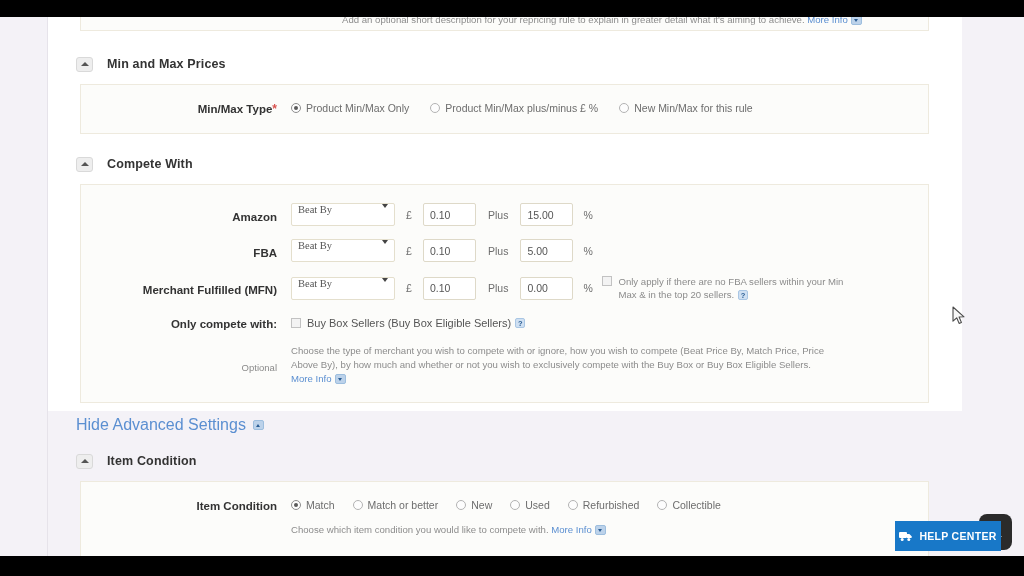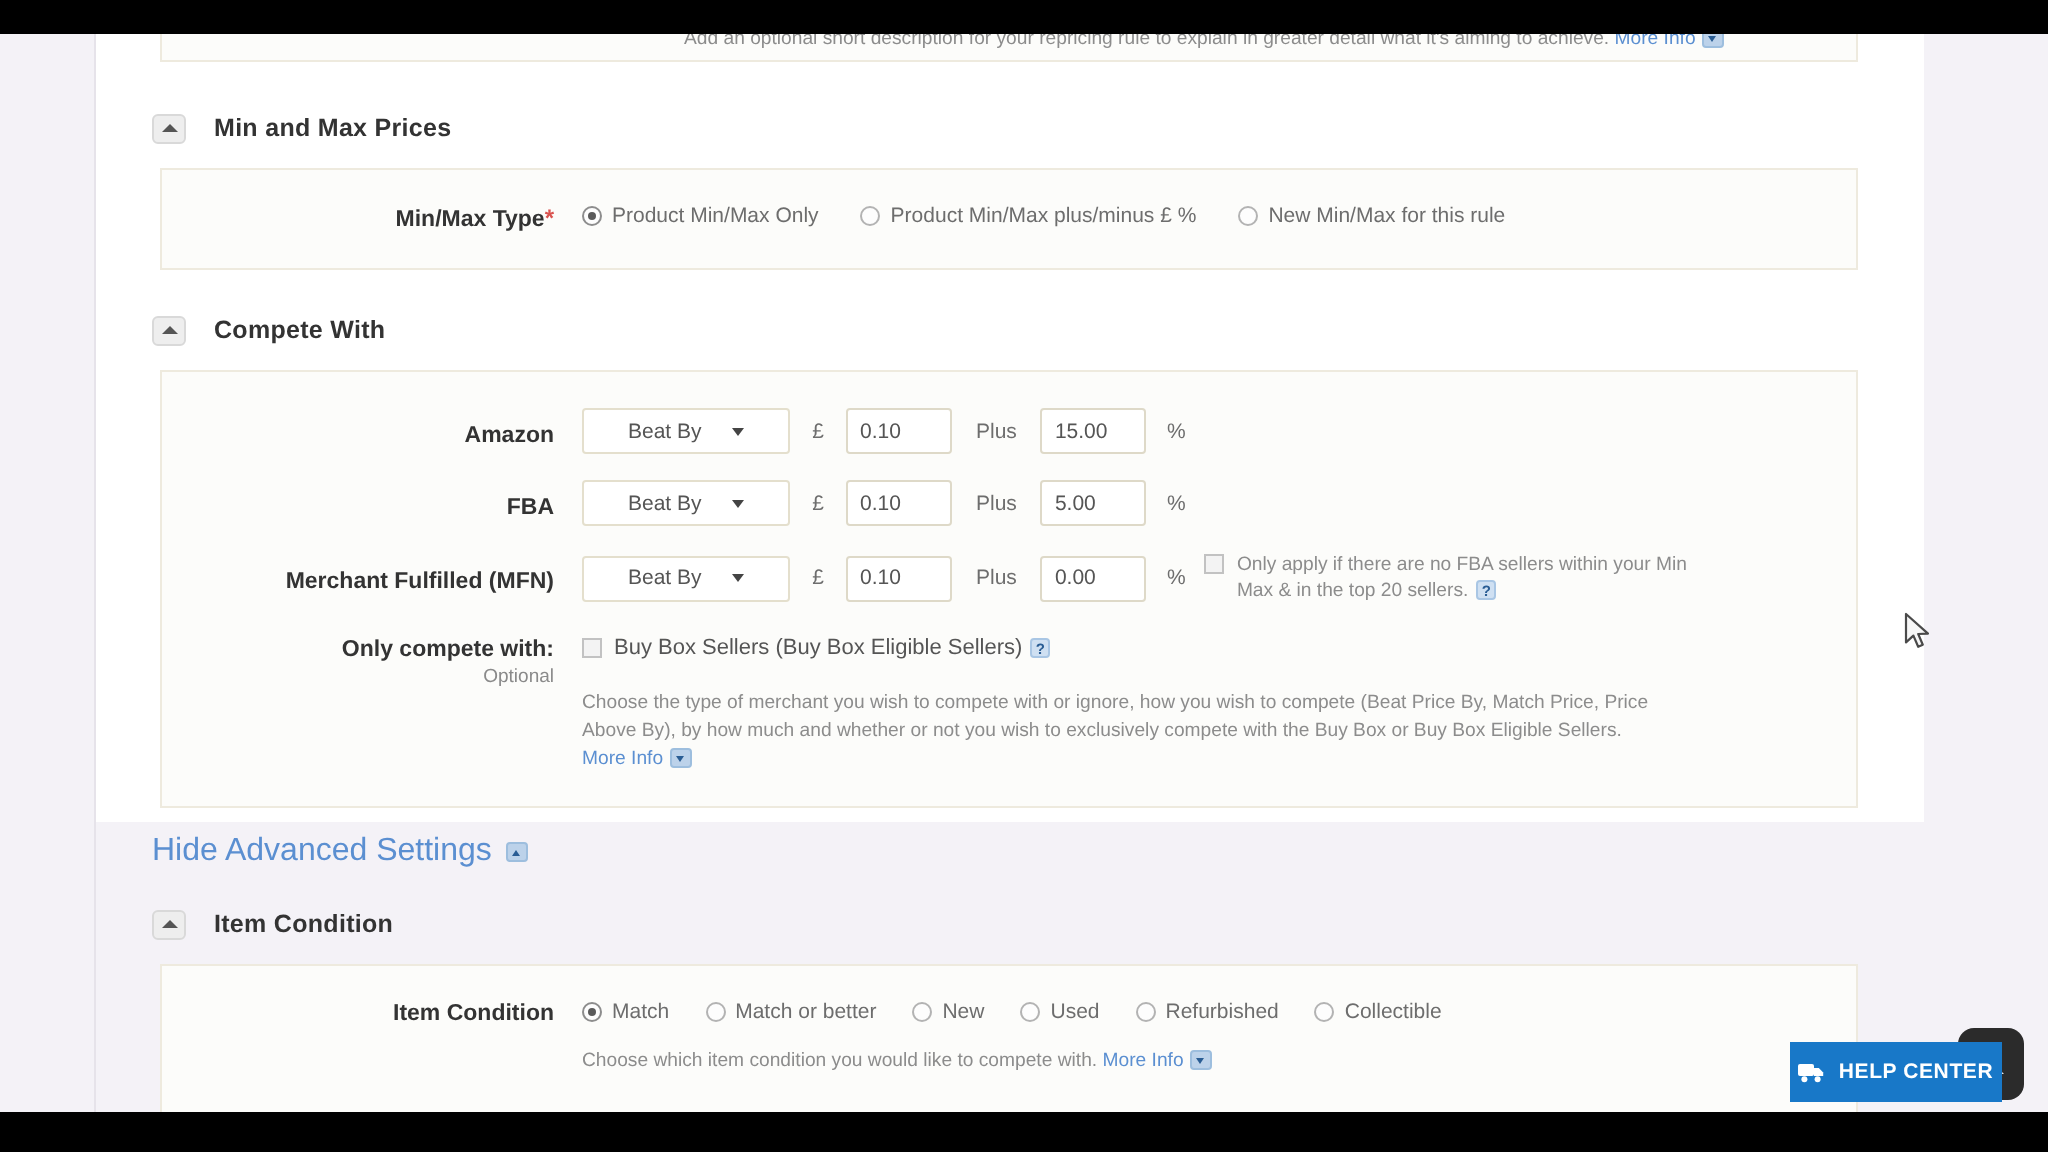--- a/index.html
+++ b/index.html
@@ -243,12 +243,12 @@
     background: #ffffff;
     border-radius: 2px;
     display: flex;
-    align-items: center;
-    padding: 0 22px;
+    padding: 0 6px;
     font-size: 10.5px;
     color: #555;
     box-sizing: border-box;
     justify-content: space-between;
+    font-family: Liberation Serif, serif;
   }
   .sel .caret {
     width: 0; height: 0;

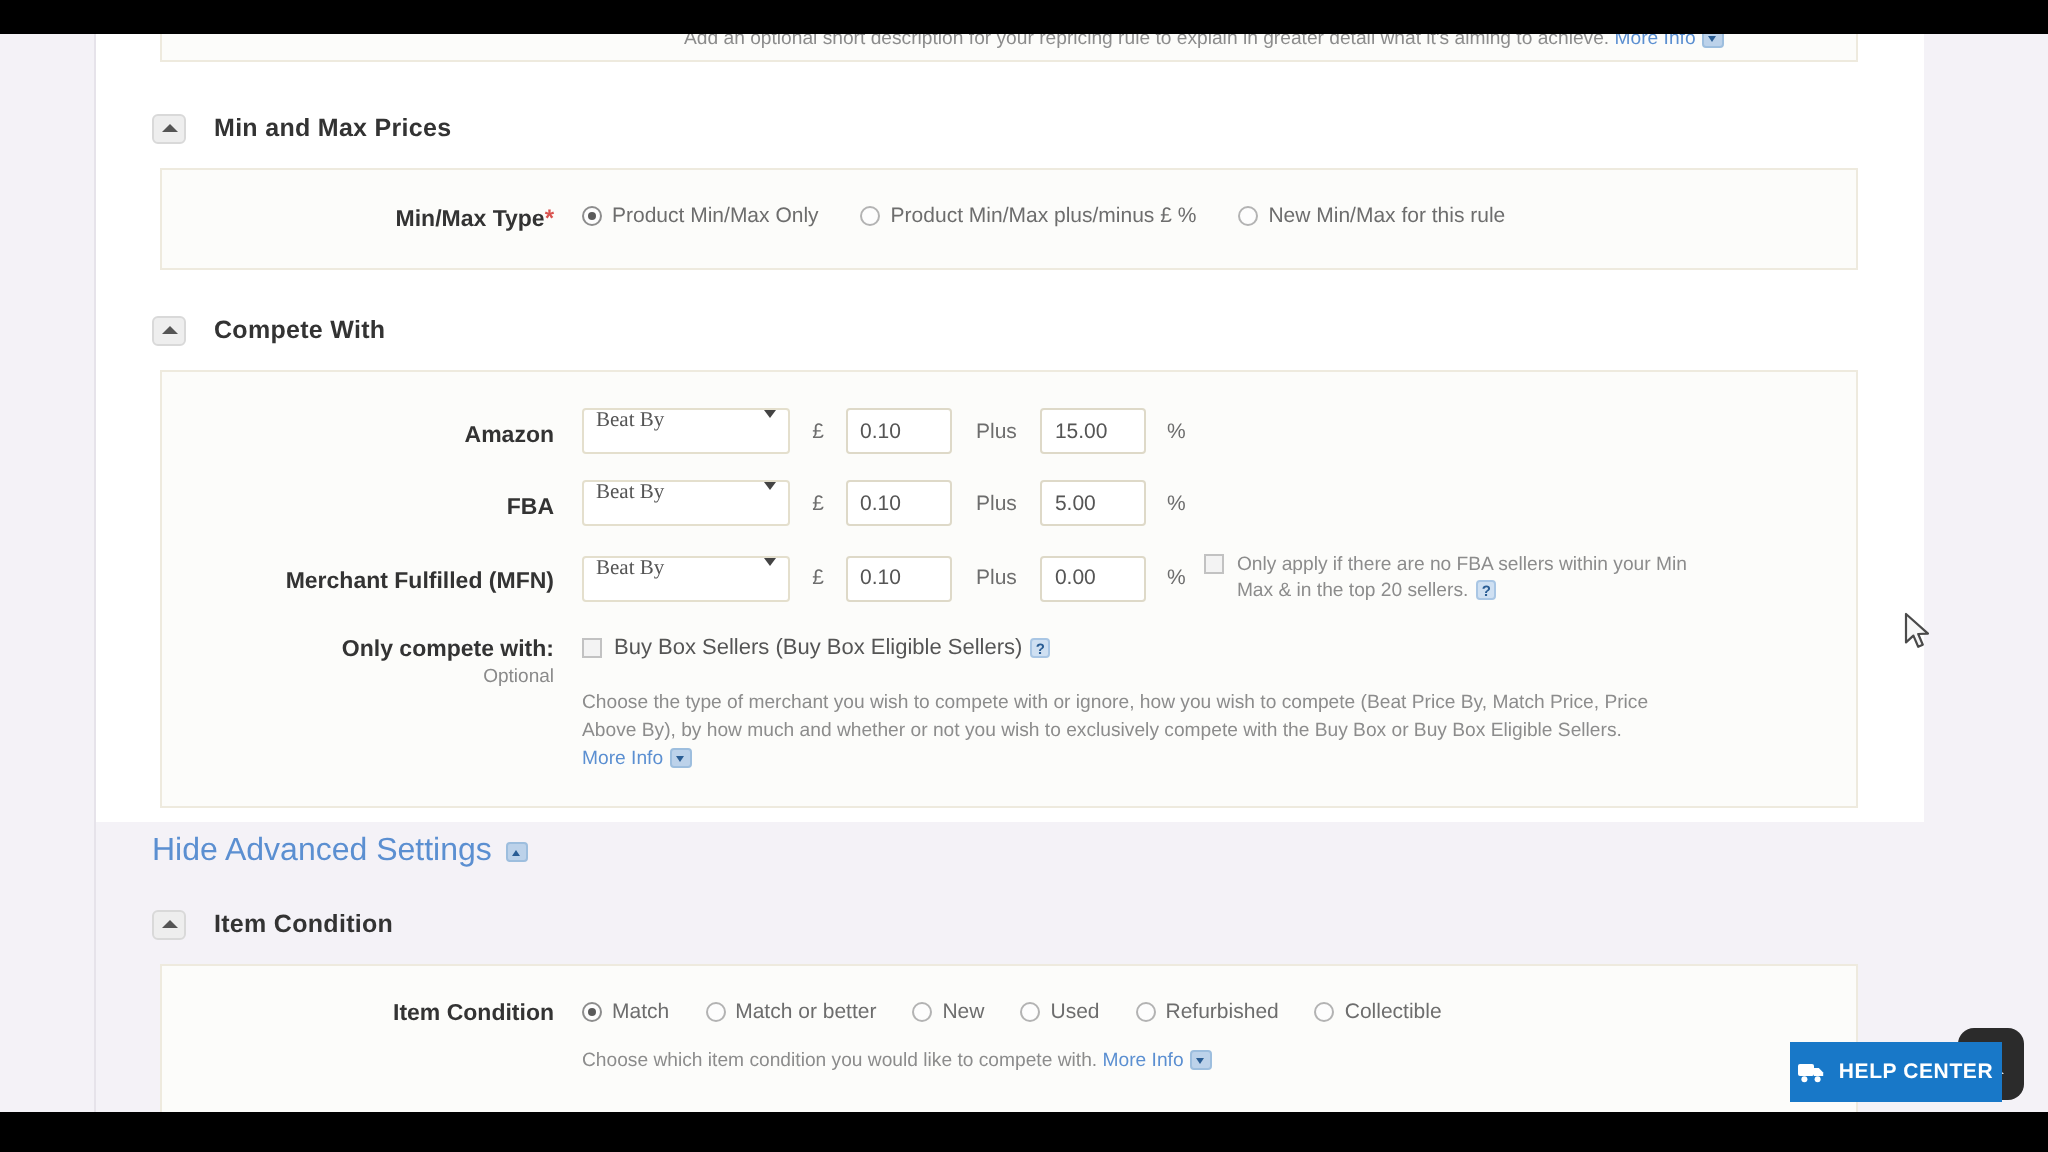--- a/index.html
+++ b/index.html
@@ -131,6 +131,7 @@
     font-size: 9.5px;
     color: #8a8a8a;
     line-height: 12px;
+    margin-top: 30px;
   }
   .req {
     color: #d9534f;

